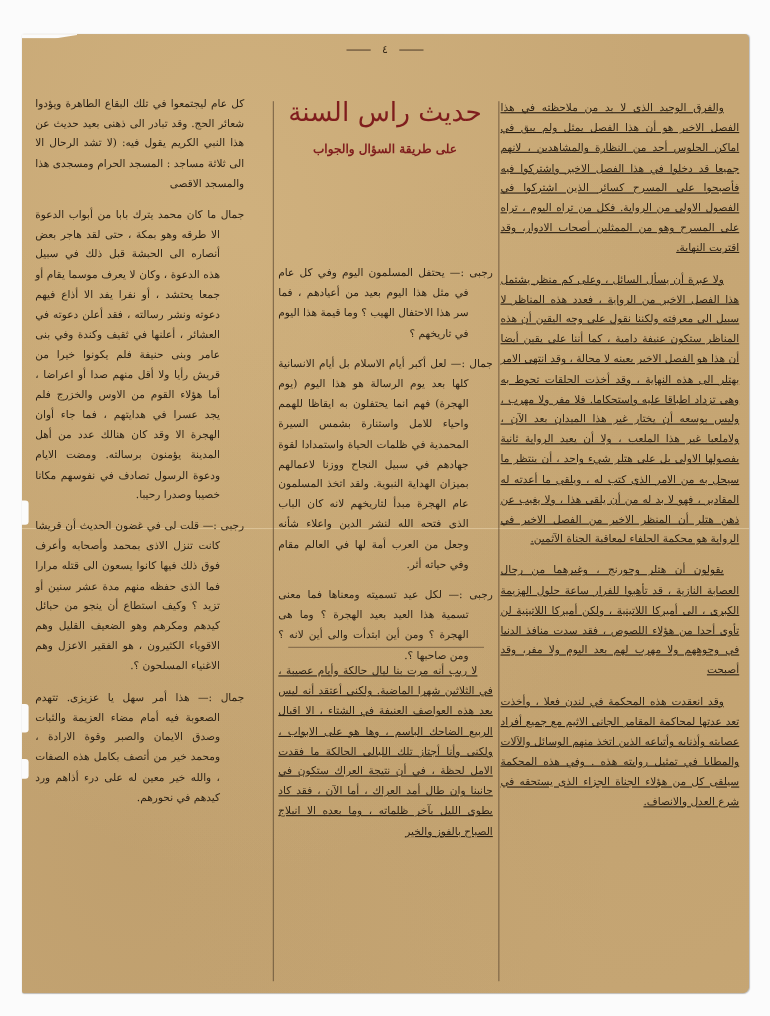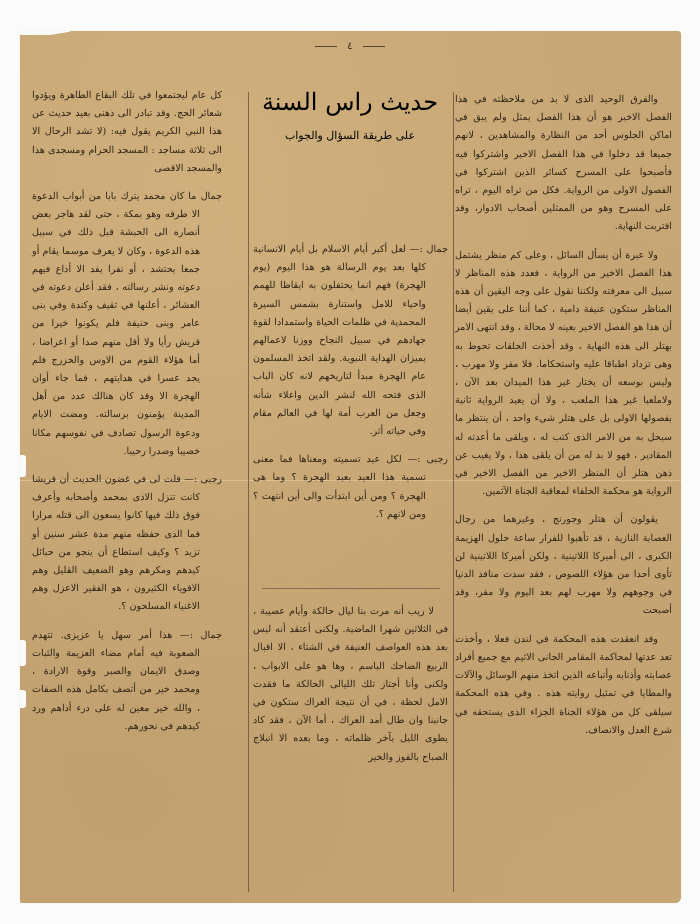--- a/index.html
+++ b/index.html
@@ -54,7 +54,7 @@
   }
   .headline {
     position: absolute; left: 250px; top: 85px; width: 200px; direction: rtl; text-align: center;
-    color: #000000; font-family: "DejaVu Serif", serif;
+    color: #7f1d1d; font-family: "DejaVu Serif", serif;
   }
   .headline .h1 { font-size: 24px; line-height: 34px; display: block; }
   .headline .h2 { font-size: 24px; line-height: 36px; display: block; }

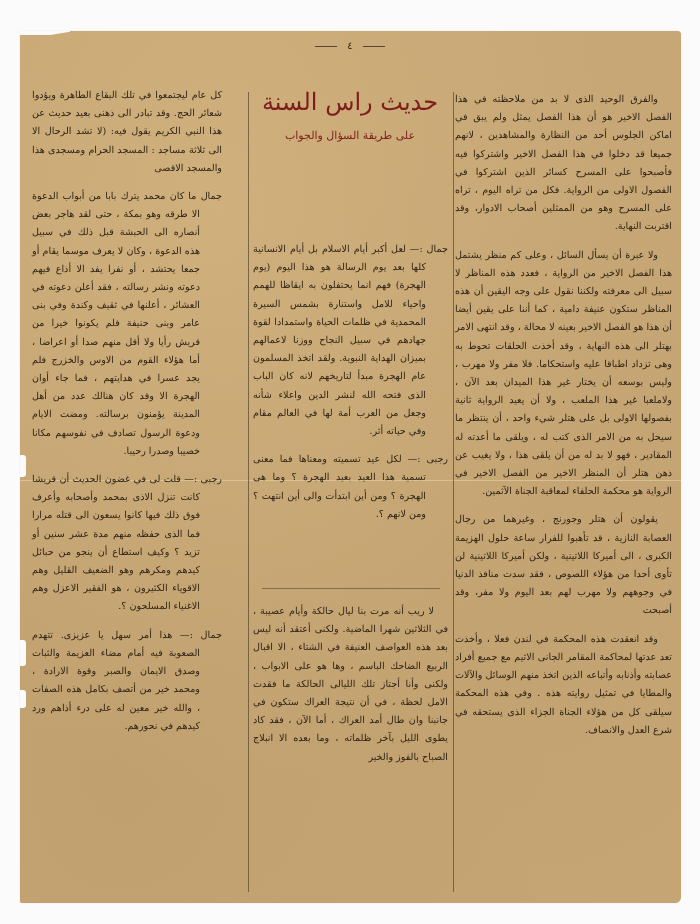--- a/index.html
+++ b/index.html
@@ -39,7 +39,7 @@
     font-size: 9.6px; line-height: 18.2px;
   }
   .col p { margin: 0 0 10px 0; text-indent: 0; }
-  .col p.ind { text-indent: 14px; }
+  .col p.ind { text-indent: 14px; text-decoration: underline; }
   .col .speaker { font-weight: normal; }
   .col .hang { padding-right: 22px; text-indent: -22px; }
   .col-right { left: 455px; top: 90px; width: 217px; }

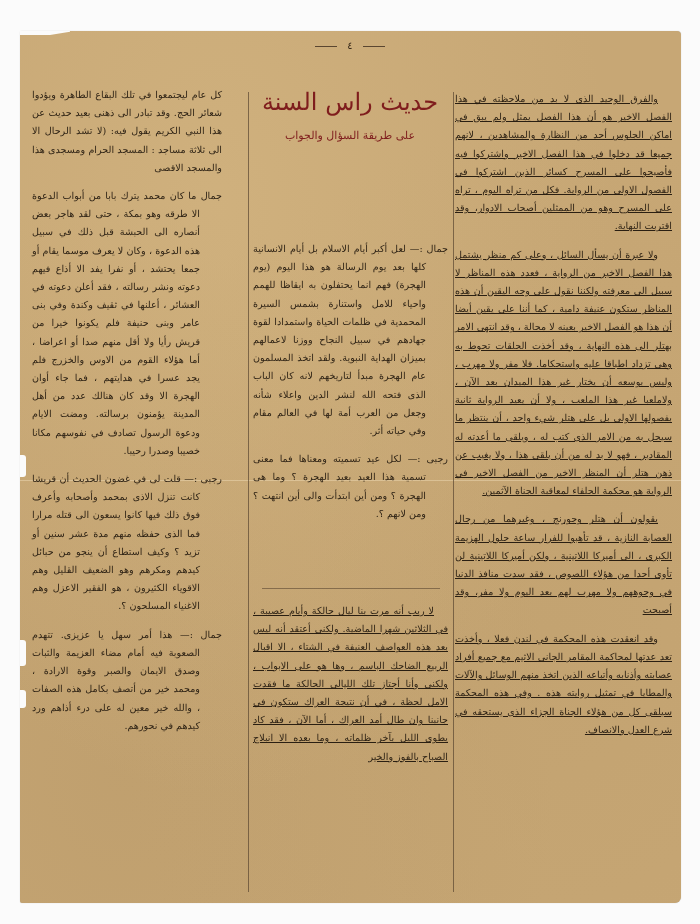--- a/index.html
+++ b/index.html
@@ -58,7 +58,7 @@
   }
   .headline .h1 { font-size: 24px; line-height: 34px; display: block; }
   .headline .h2 { font-size: 24px; line-height: 36px; display: block; }
-  .headline .sub { font-size: 11px; line-height: 22px; display: block; margin-top: 6px; }
+  .headline .sub { font-size: 11px; line-height: 22px; display: block; margin-top: 6px; font-weight: bold; }
 </style>
 </head>
 <body>

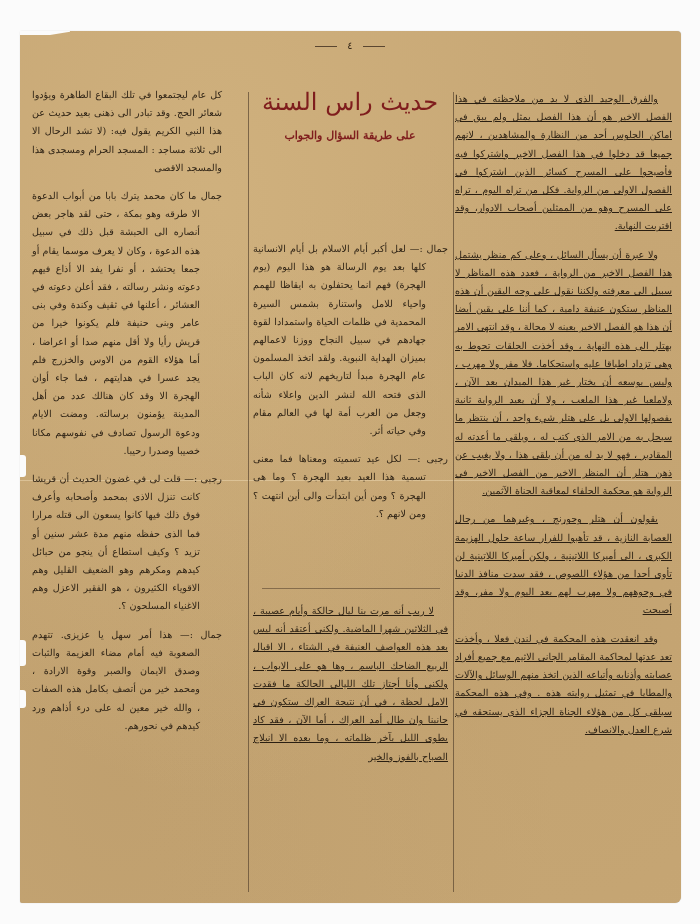--- a/index.html
+++ b/index.html
@@ -91,6 +91,7 @@
 </div>
 
 <div class="col col-mid">
+  <p class="hang"><span class="speaker">رجبى :—</span> <span>يحتفل المسلمون اليوم وفي كل عام في مثل هذا اليوم بعيد من أعيادهم ، فما سر هذا الاحتفال الهيب ؟ وما قيمة هذا اليوم في تاريخهم ؟</span></p>
   <p class="hang"><span class="speaker">جمال :—</span> <span>لعل أكبر أيام الاسلام بل أيام الانسانية كلها بعد يوم الرسالة هو هذا اليوم (يوم الهجرة) فهم انما يحتفلون به ايقاظا للهمم واحياء للامل واستنارة بشمس السيرة المحمدية في ظلمات الحياة واستمدادا لقوة جهادهم في سبيل النجاح ووزنا لاعمالهم بميزان الهداية النبوية. ولقد اتخذ المسلمون عام الهجرة مبدأ لتاريخهم لانه كان الباب الذى فتحه الله لنشر الدين واعلاء شأنه وجعل من العرب أمة لها في العالم مقام وفي حياته أثر.</span></p>
   <p class="hang"><span class="speaker">رجبى :—</span> <span>لكل عيد تسميته ومعناها فما معنى تسمية هذا العيد بعيد الهجرة ؟ وما هى الهجرة ؟ ومن أين ابتدأت والى أين انتهت ؟ ومن لانهم ؟.</span></p>
 </div>

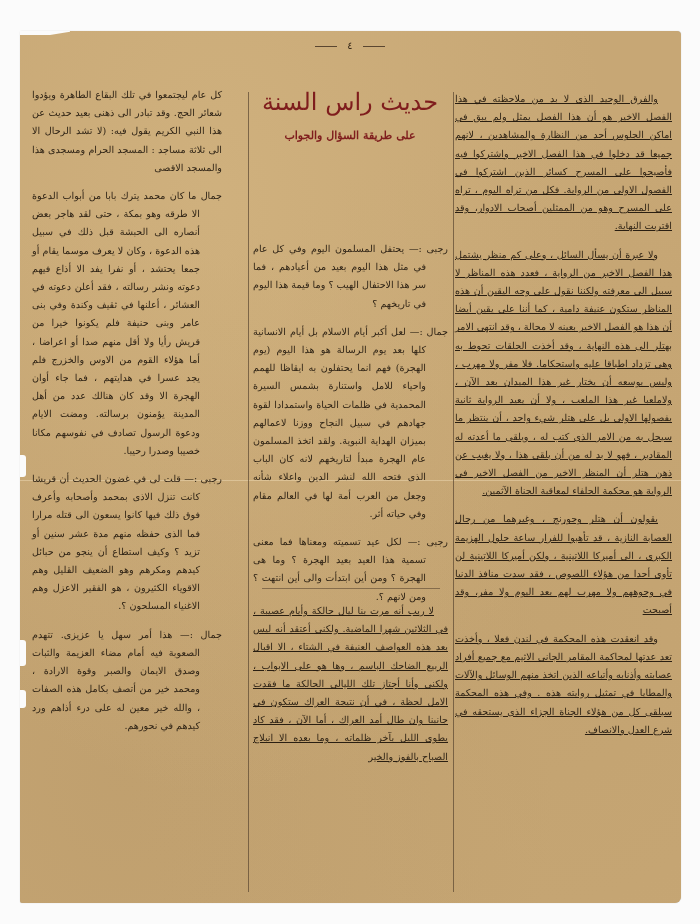--- a/index.html
+++ b/index.html
@@ -93,7 +93,7 @@
 <div class="col col-mid">
   <p class="hang"><span class="speaker">رجبى :—</span> <span>يحتفل المسلمون اليوم وفي كل عام في مثل هذا اليوم بعيد من أعيادهم ، فما سر هذا الاحتفال الهيب ؟ وما قيمة هذا اليوم في تاريخهم ؟</span></p>
   <p class="hang"><span class="speaker">جمال :—</span> <span>لعل أكبر أيام الاسلام بل أيام الانسانية كلها بعد يوم الرسالة هو هذا اليوم (يوم الهجرة) فهم انما يحتفلون به ايقاظا للهمم واحياء للامل واستنارة بشمس السيرة المحمدية في ظلمات الحياة واستمدادا لقوة جهادهم في سبيل النجاح ووزنا لاعمالهم بميزان الهداية النبوية. ولقد اتخذ المسلمون عام الهجرة مبدأ لتاريخهم لانه كان الباب الذى فتحه الله لنشر الدين واعلاء شأنه وجعل من العرب أمة لها في العالم مقام وفي حياته أثر.</span></p>
-  <p class="hang"><span class="speaker">رجبى :—</span> <span>لكل عيد تسميته ومعناها فما معنى تسمية هذا العيد بعيد الهجرة ؟ وما هى الهجرة ؟ ومن أين ابتدأت والى أين انتهت ؟ ومن لانهم ؟.</span></p>
+  <p class="hang"><span class="speaker">رجبى :—</span> <span>لكل عيد تسميته ومعناها فما معنى تسمية هذا العيد بعيد الهجرة ؟ وما هى الهجرة ؟ ومن أين ابتدأت والى أين لانه ؟ ومن صاحبها ؟.</span></p>
 </div>
 
 <div class="col col-mid2">

